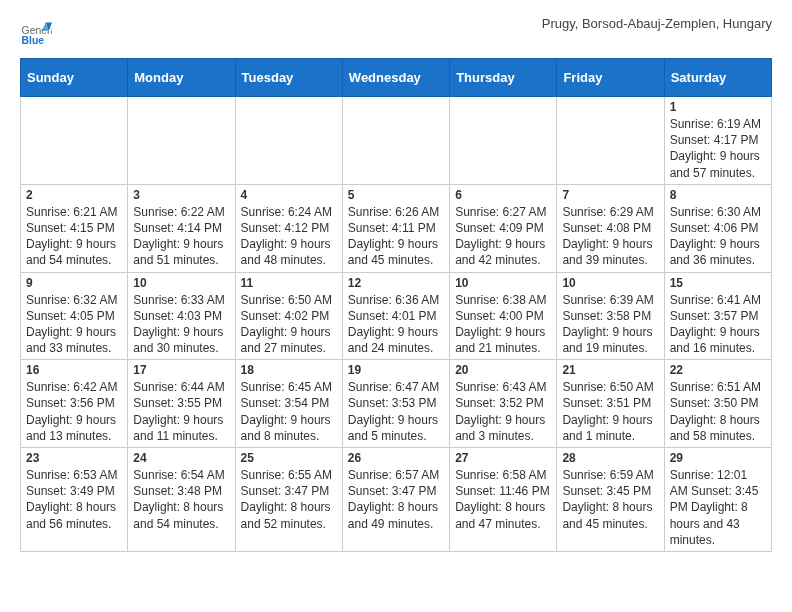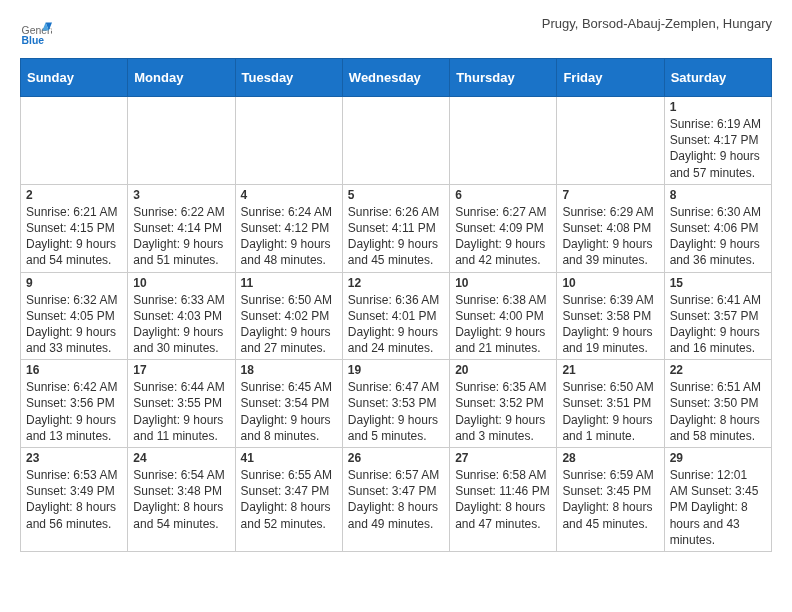--- a/index.html
+++ b/index.html
@@ -261,7 +261,7 @@
           </td>
           <td>
             <span class="day-num">20</span>
-            <div class="day-info">Sunrise: 6:35 AM
+            <div class="day-info">Sunrise: 6:43 AM
 Sunset: 3:52 PM
 Daylight: 9 hours
 and 3 minutes.</div>

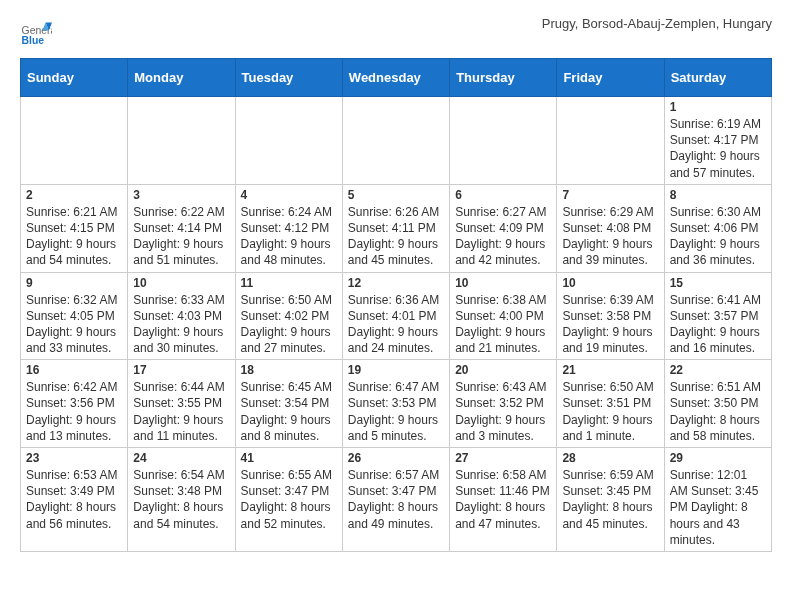--- a/index.html
+++ b/index.html
@@ -297,7 +297,7 @@
 and 54 minutes.</div>
           </td>
           <td>
-            <span class="day-num">41</span>
+            <span class="day-num">25</span>
             <div class="day-info">Sunrise: 6:55 AM
 Sunset: 3:47 PM
 Daylight: 8 hours

